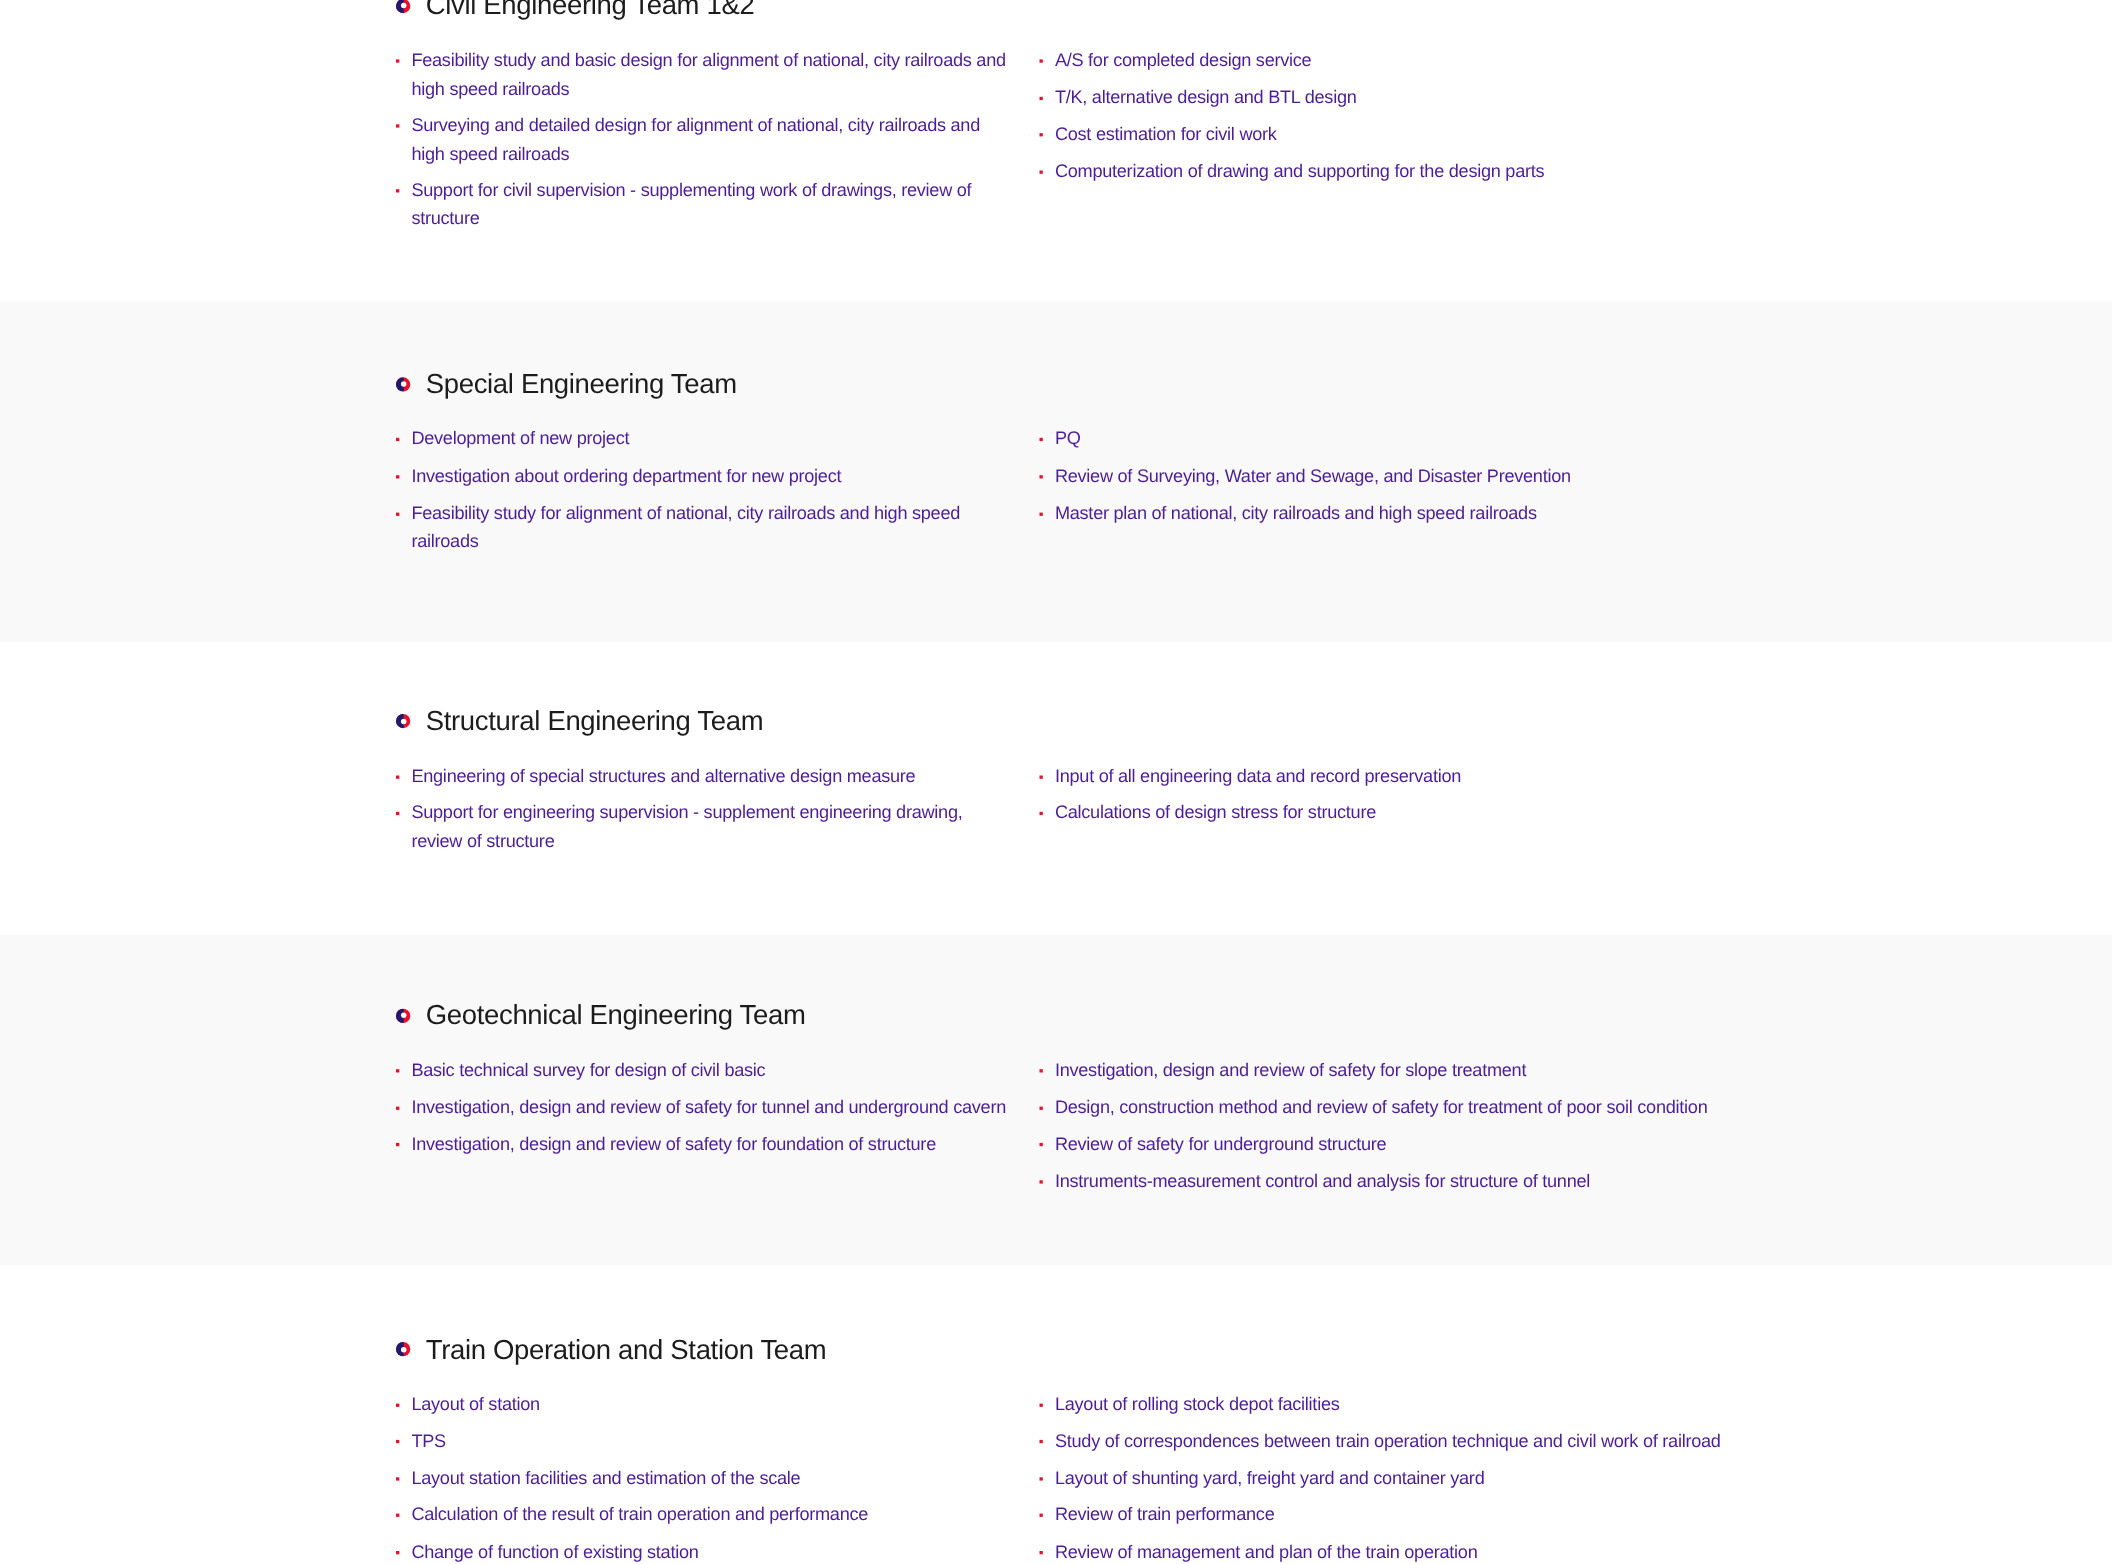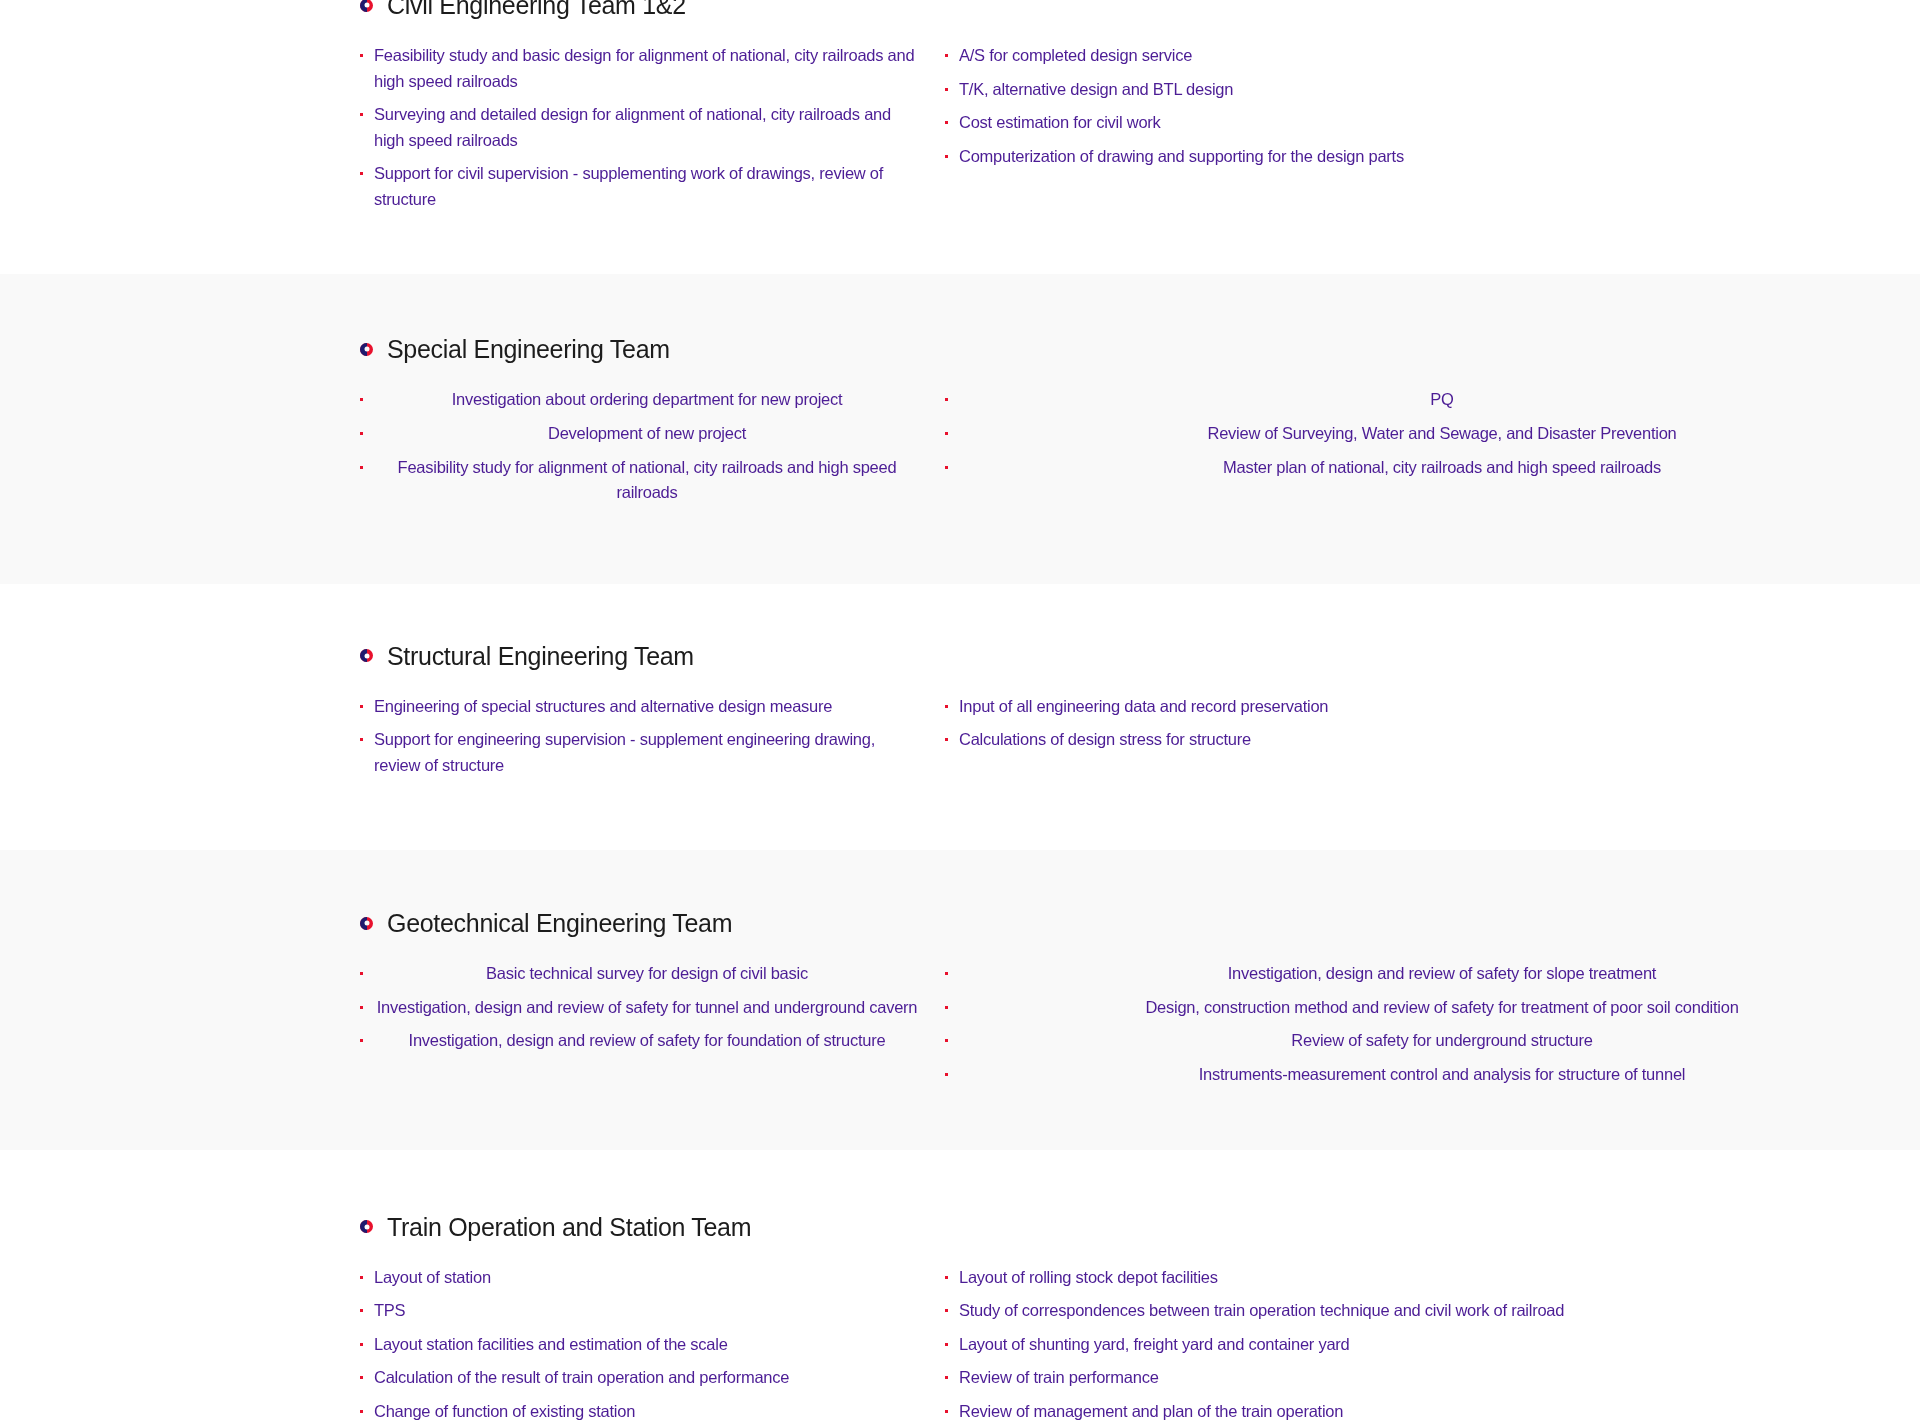--- a/index.html
+++ b/index.html
@@ -28,7 +28,6 @@
   }
   .section.shaded {
     background: #f9f9f9;
-    text-align: center;
   }
 
   .section-inner {

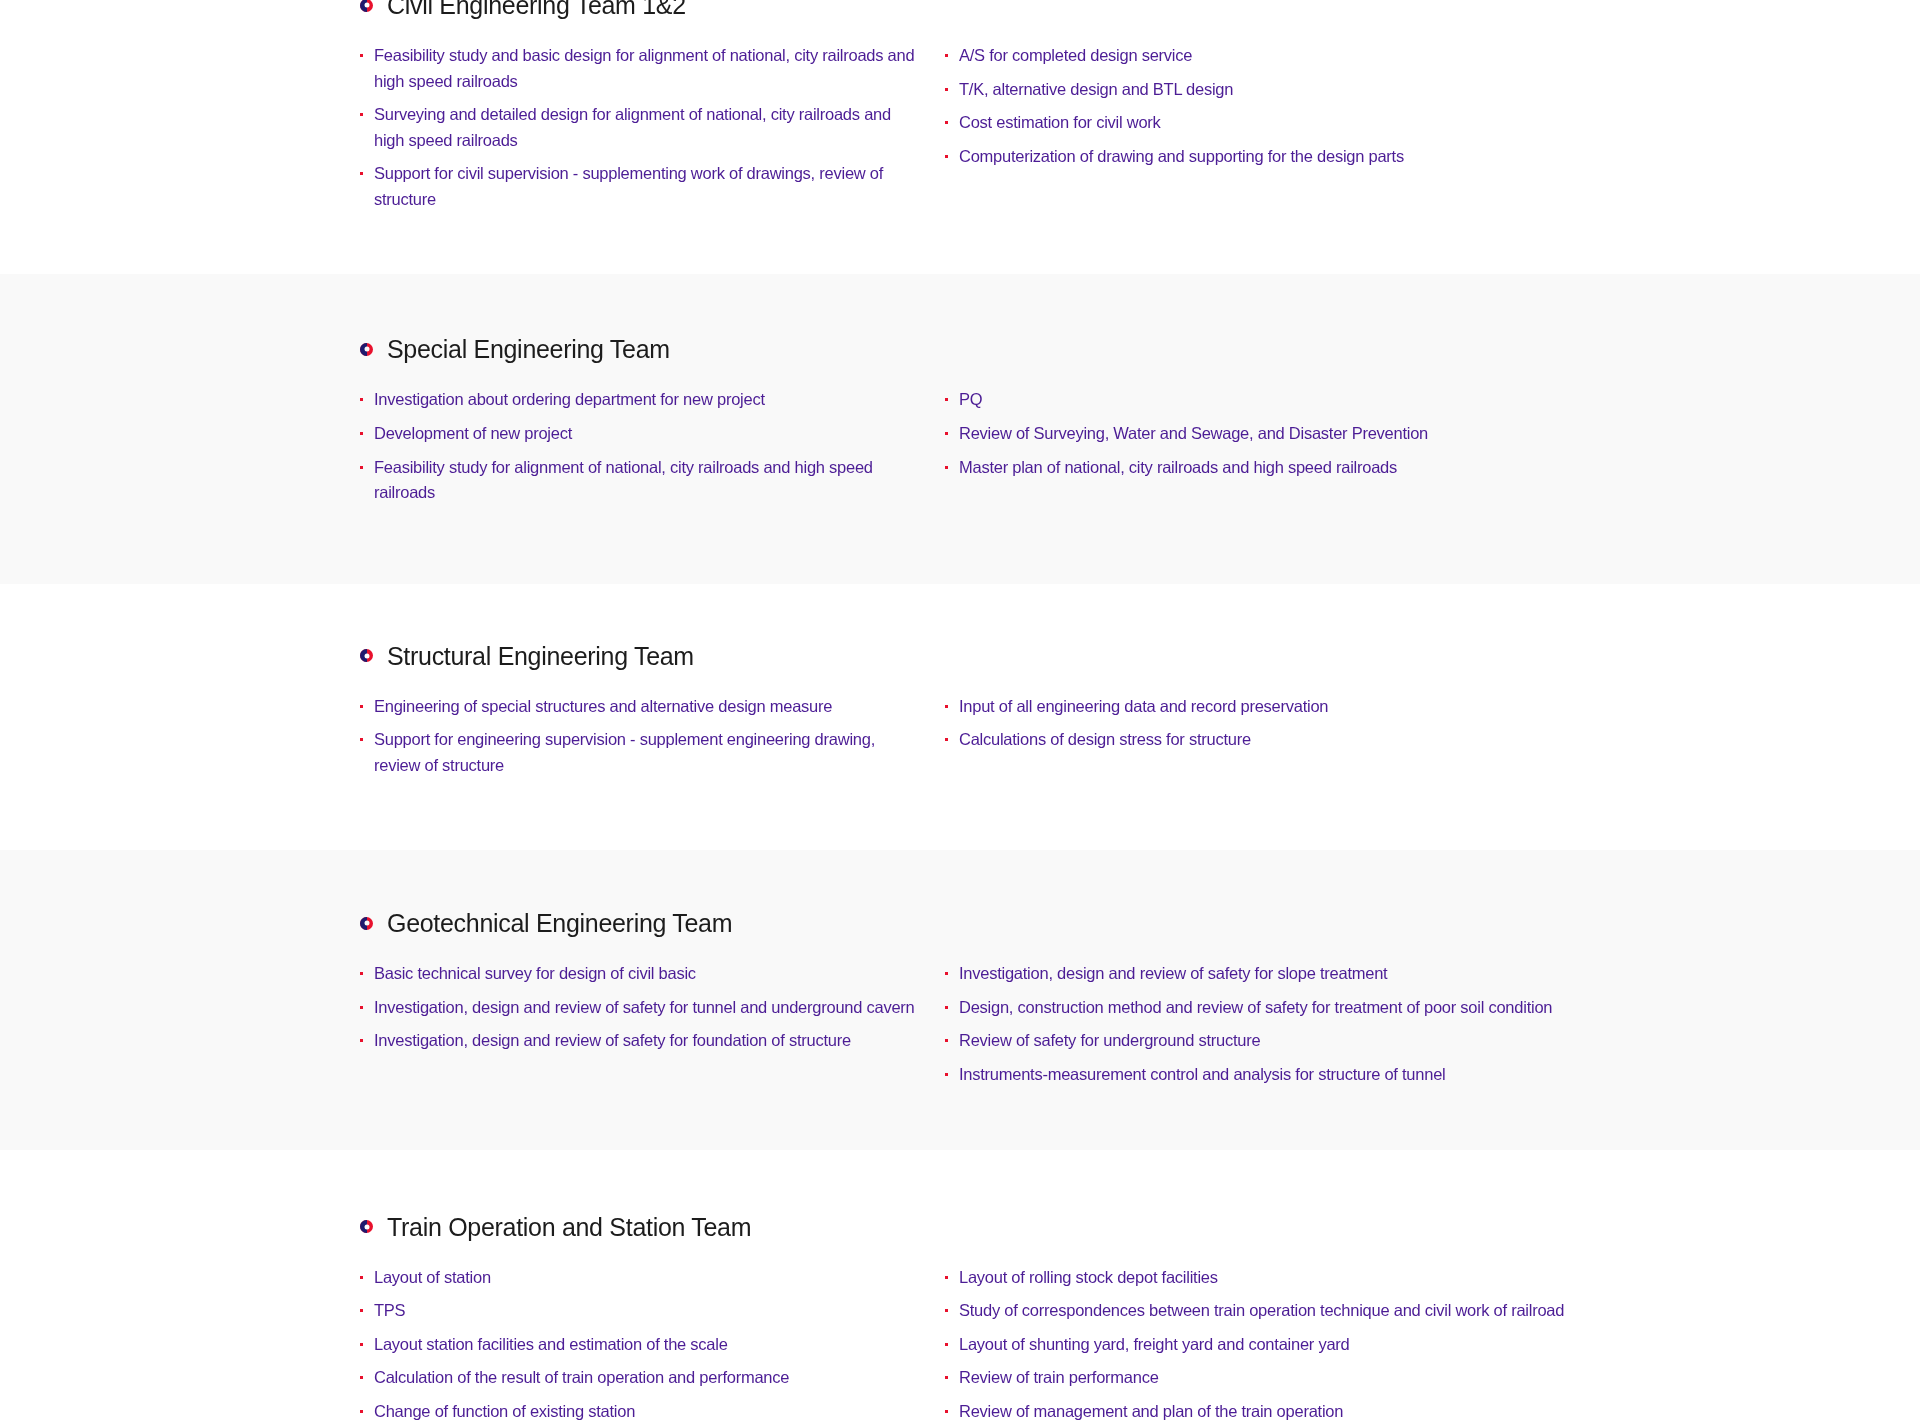--- a/index.html
+++ b/index.html
@@ -175,8 +175,8 @@
       <div class="cols">
         <div class="col left">
           <ul class="bullet-list">
+            <li class="bullet-item">Development of new project</li>
             <li class="bullet-item">Investigation about ordering department for new project</li>
-            <li class="bullet-item">Development of new project</li>
             <li class="bullet-item">Feasibility study for alignment of national, city railroads and high speed railroads</li>
           </ul>
         </div>

